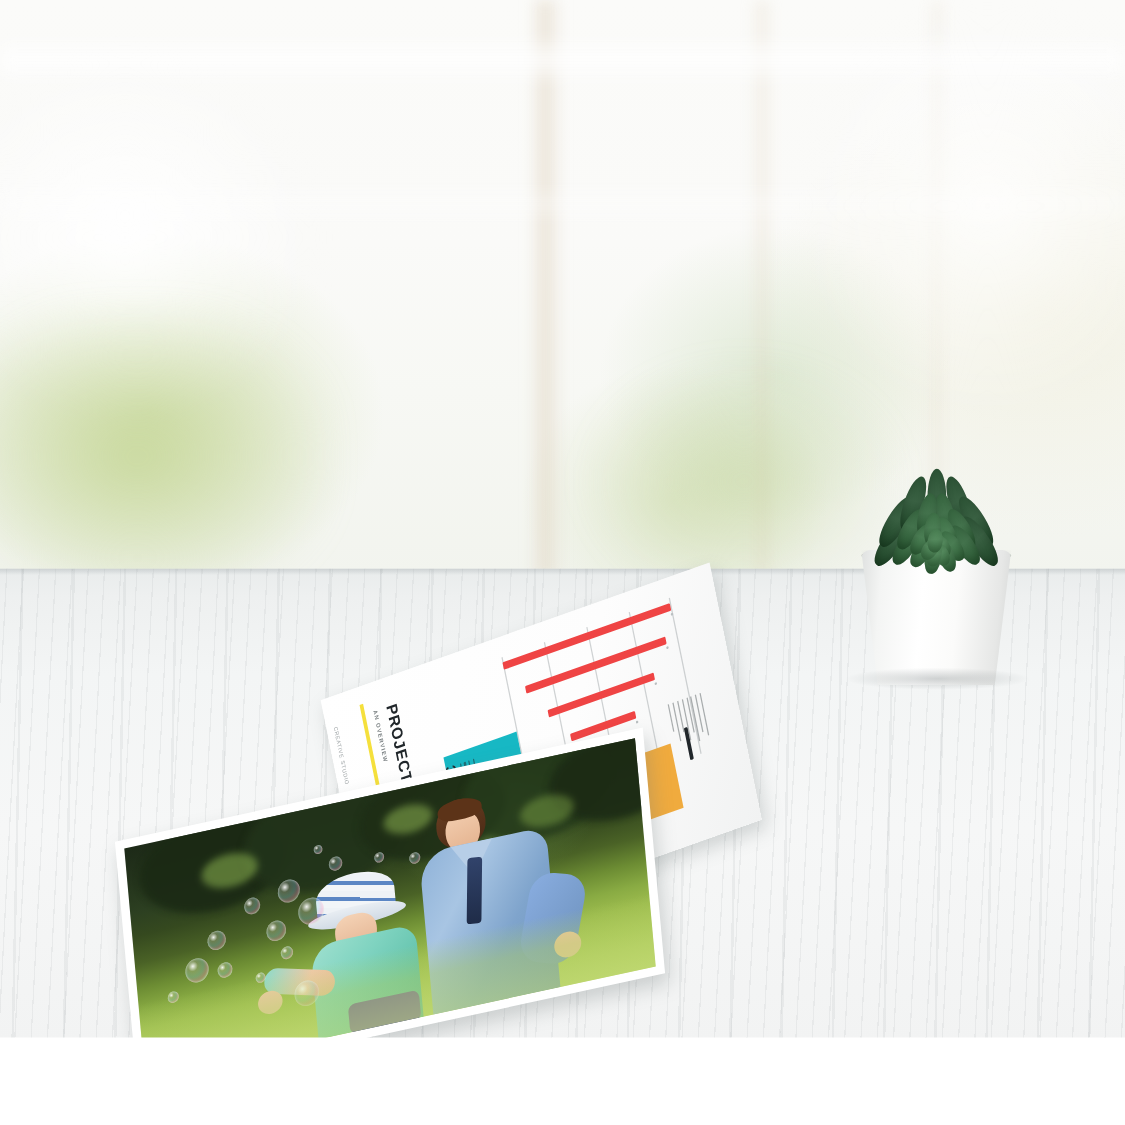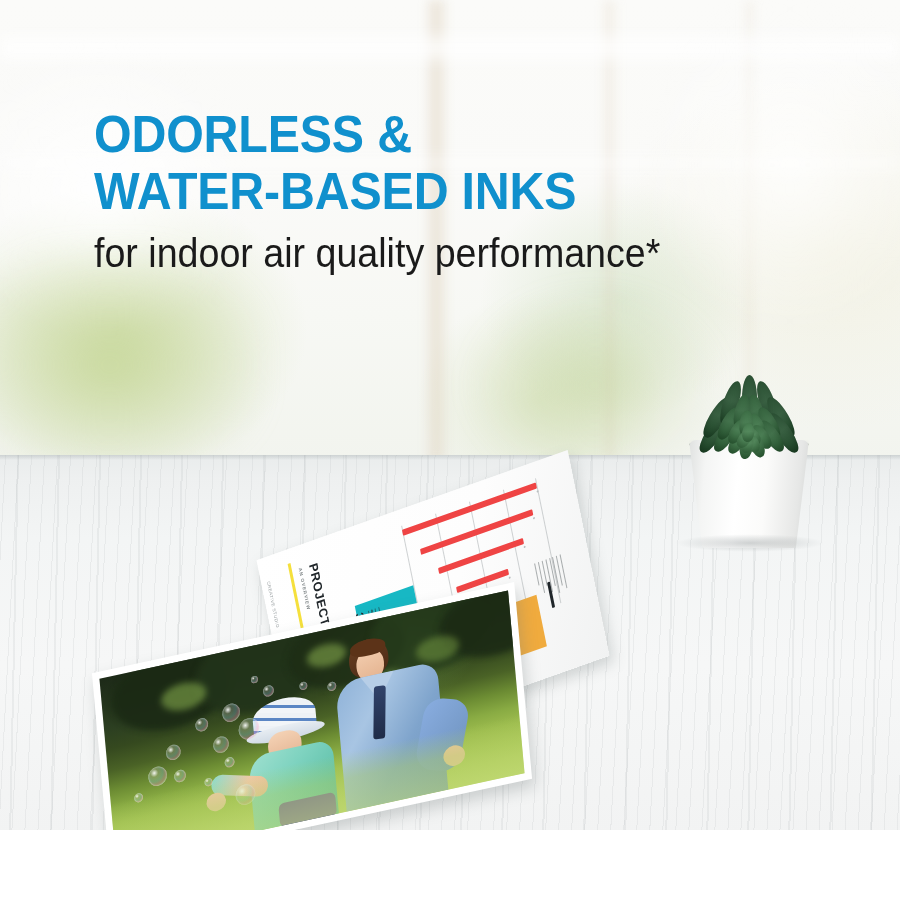--- a/index.html
+++ b/index.html
@@ -162,11 +162,6 @@
   <div class="table-edge"></div>
   <div class="table-sheen"></div>
 
-  <div class="headline">
-    <div class="hl-line">ODORLESS &amp;</div>
-    <div class="hl-line">WATER-BASED INKS</div>
-    <div class="sub">for indoor air quality performance*</div>
-  </div>
 
   <div class="plant">
     <div id="leafHost">

